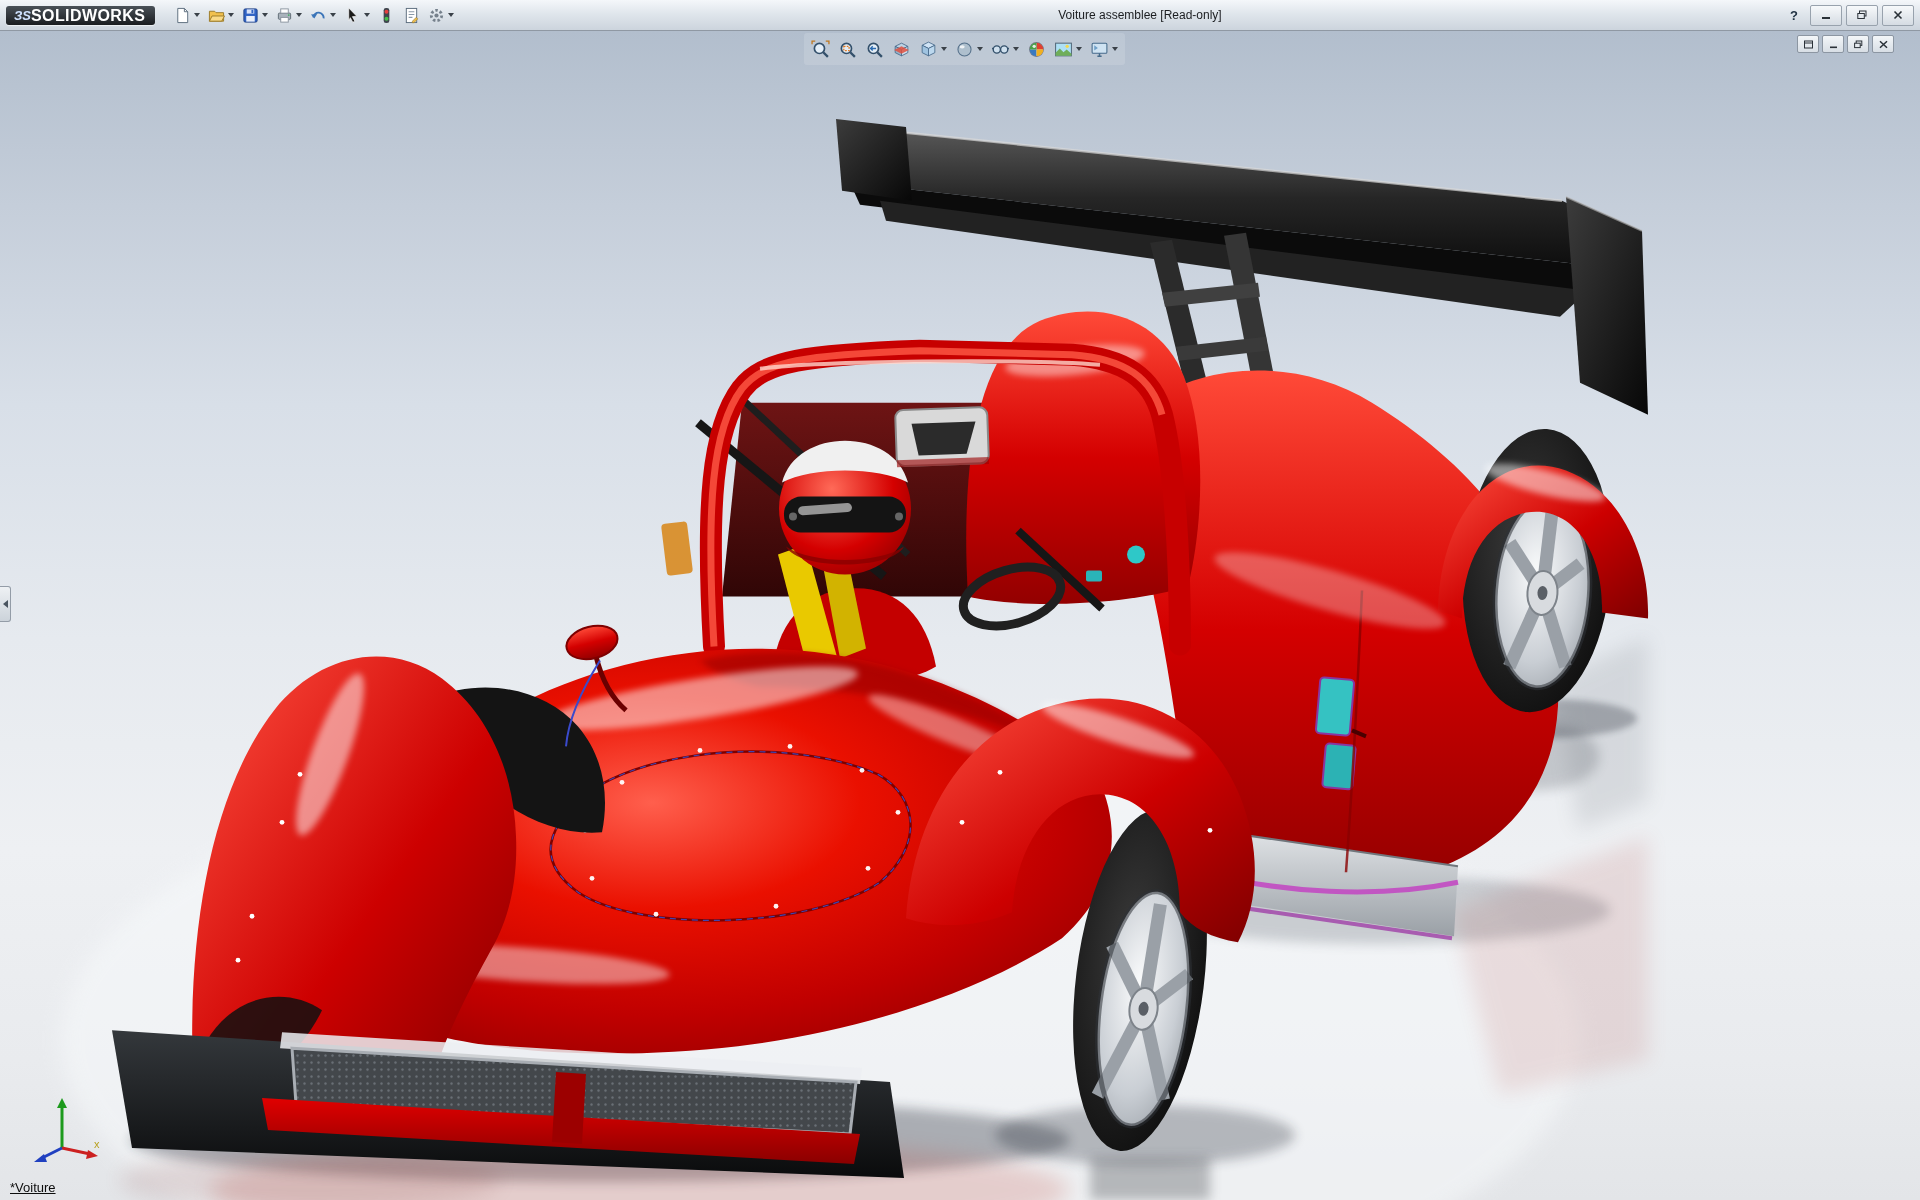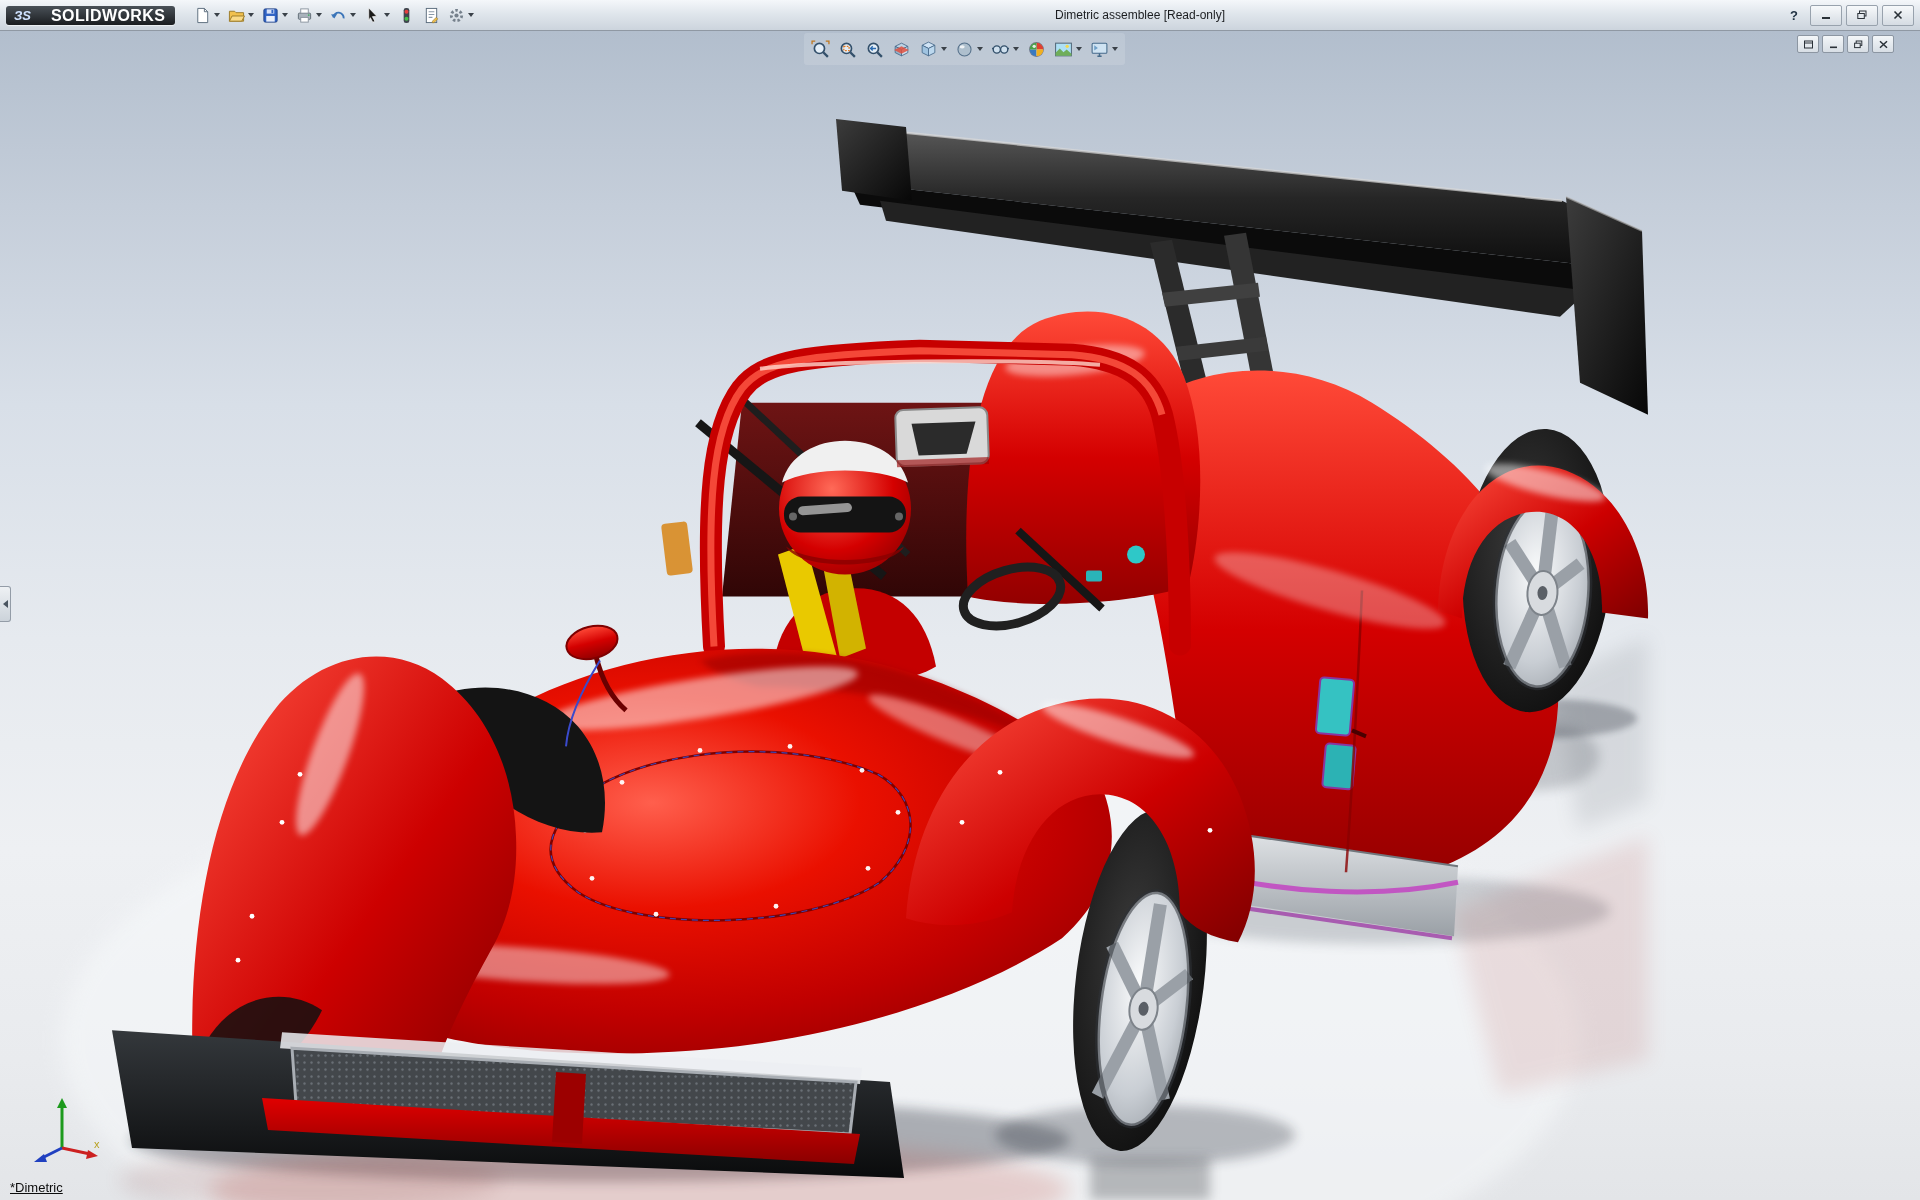--- a/index.html
+++ b/index.html
@@ -11,7 +11,7 @@
     background:linear-gradient(#f4f7fa,#e0e6ec 45%,#ccd4dd);
     border-bottom:1px solid #8f98a3;display:flex;align-items:center;
     padding:0 6px;z-index:40;}
-  .logo{display:flex;align-items:center;gap:20px;
+  .logo{display:flex;align-items:center;gap:0;
     background:linear-gradient(#4a5158,#1a1d20);border-radius:3px;
     padding:3px 10px 3px 8px;margin-right:16px;box-shadow:0 1px 1px rgba(255,255,255,.6);}
   .logo-mark{color:#cfe2ff;font-weight:bold;font-style:italic;font-size:13px;line-height:13px;}

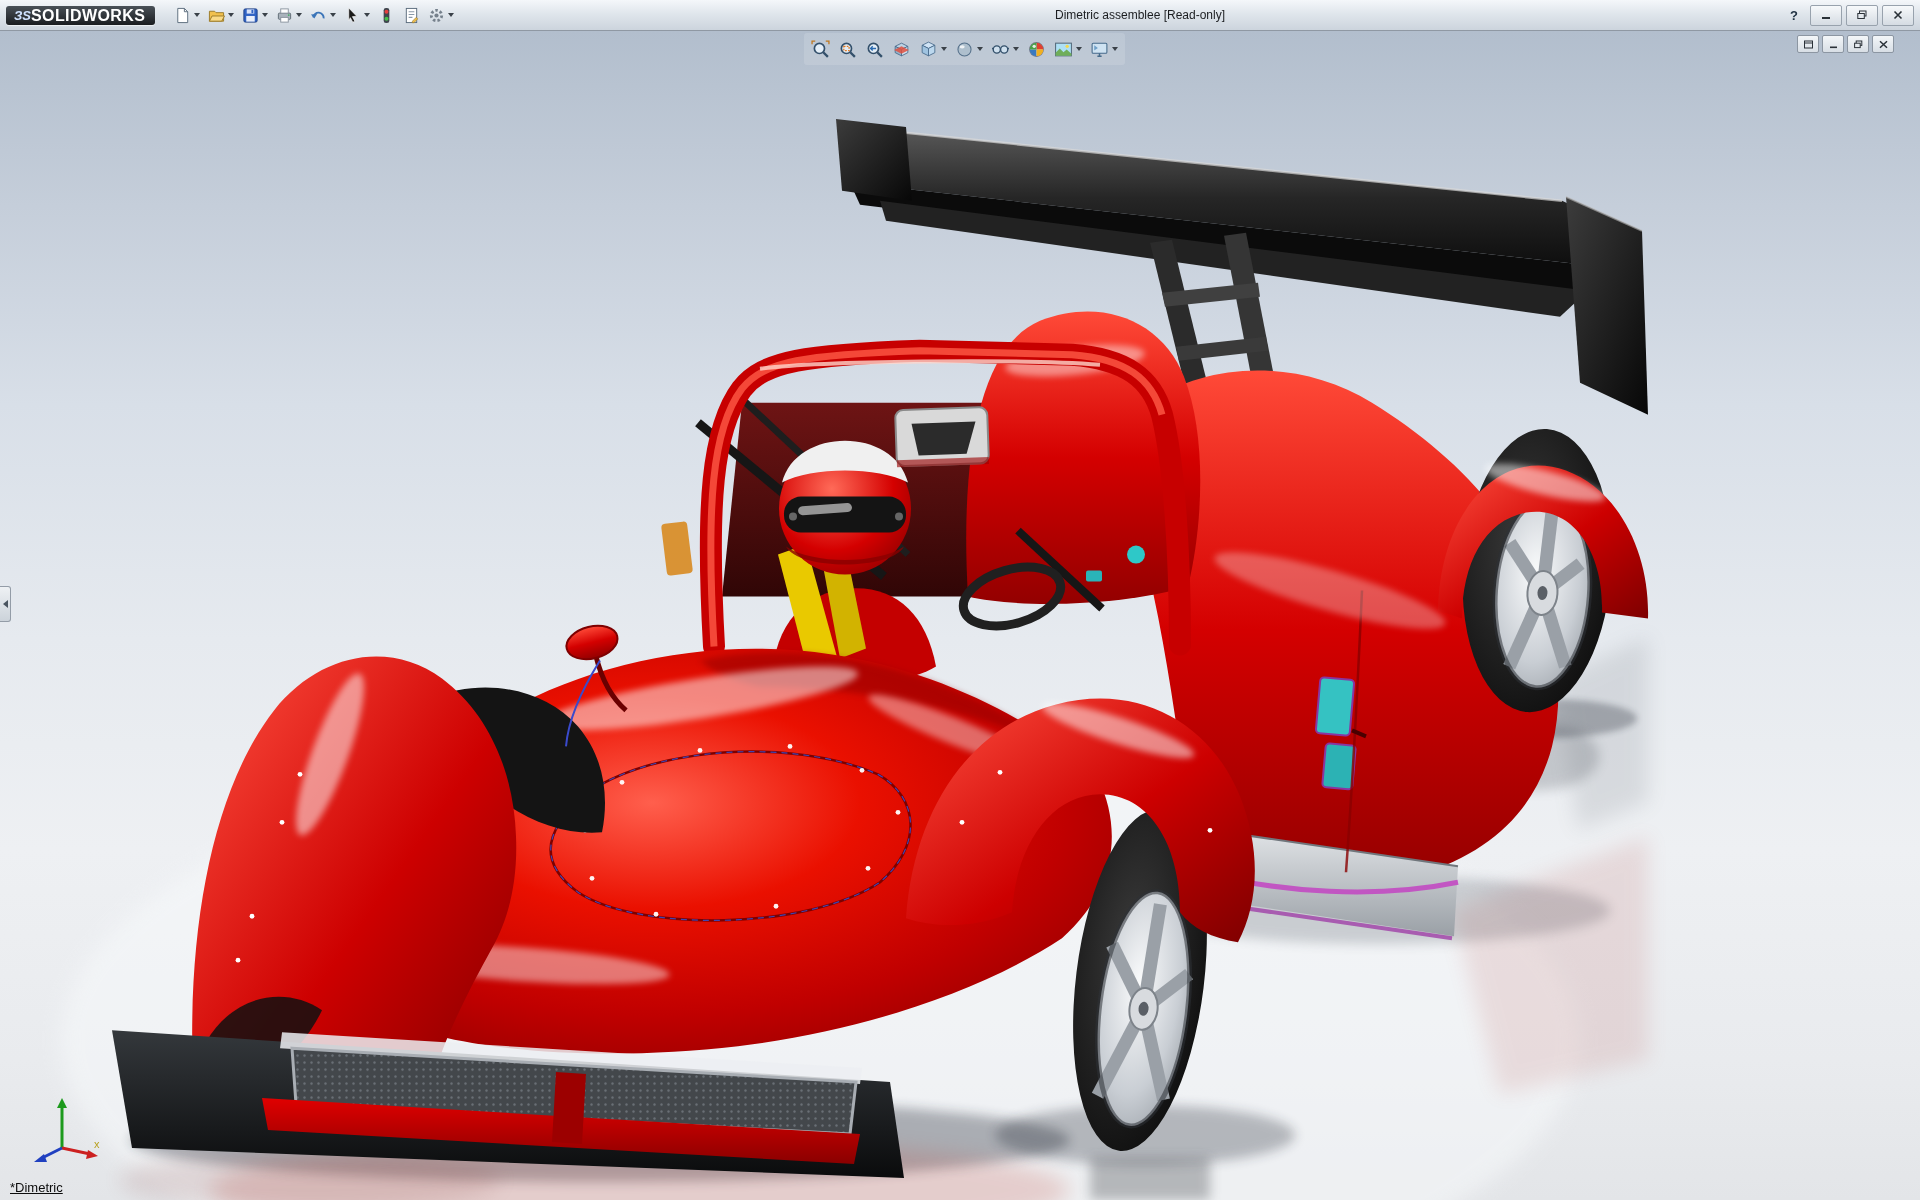--- a/index.html
+++ b/index.html
@@ -217,7 +217,7 @@
         <span class="caret"></span>
       </div>
     </div>
-  <div class="titletext">Dimetric assemblee [Read-only]</div>
+  <div class="titletext">Voiture assemblee [Read-only]</div>
   <div class="win-controls">
     <span class="help-btn">?</span>
     <div class="wbtn">

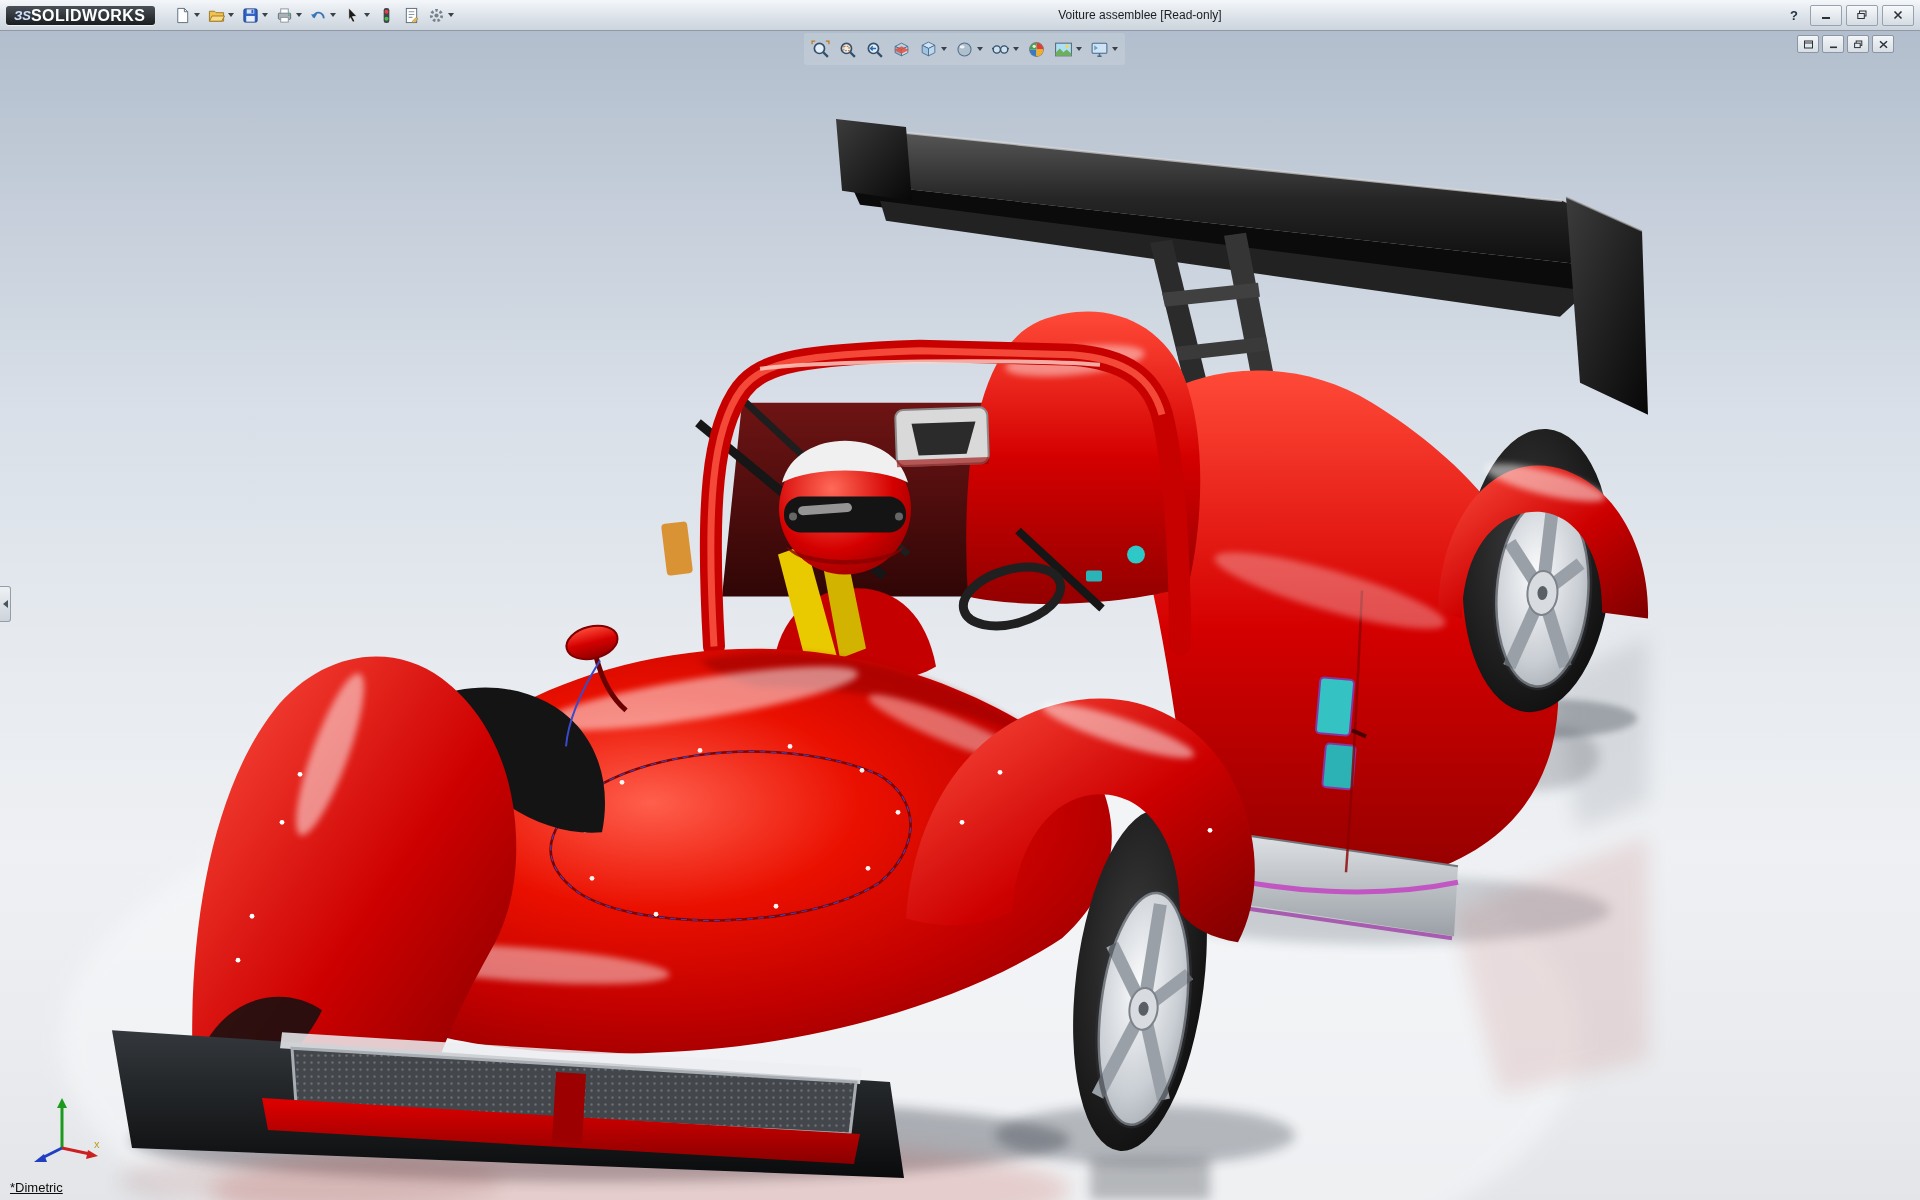--- a/index.html
+++ b/index.html
@@ -578,7 +578,7 @@
     <text x="74" y="58" font-size="11" fill="#b8a020">x</text>
   </svg>
 
-  <div class="orientation-label">*Dimetric</div>
+  <div class="orientation-label">*Voiture</div>
 </div>
 
 </body></html>

